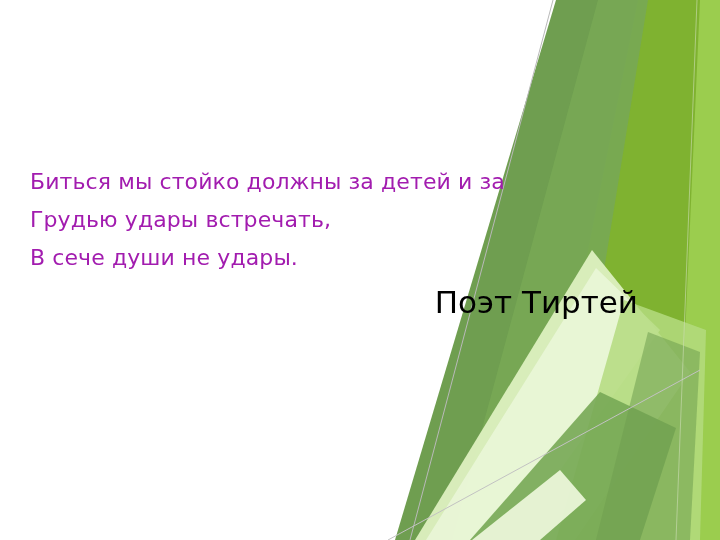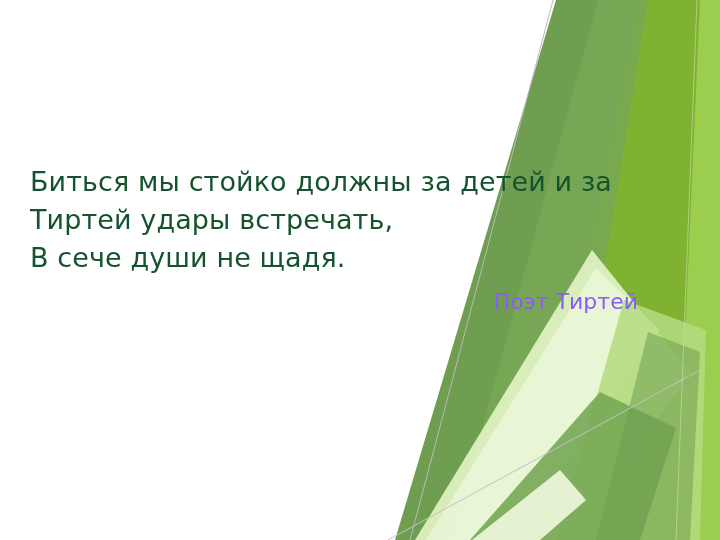--- a/index.html
+++ b/index.html
@@ -31,9 +31,9 @@
     z-index: 5;
   }
   .quote-line {
-    font-size: 27px;
+    font-size: 22px;
     line-height: 38px;
-    color: #14532d;
+    color: #a21caf;
     white-space: pre;
     letter-spacing: 0.1px;
   }

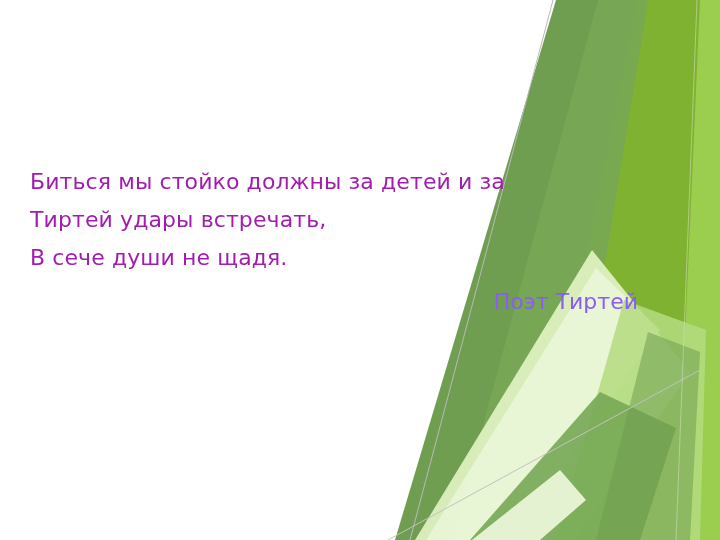--- a/index.html
+++ b/index.html
@@ -86,7 +86,7 @@
 
   <div id="content">
     <div class="quote-line">Биться мы стойко должны за детей и за</div>
-    <div class="quote-line">Тиртей удары встречать,</div>
+    <div class="quote-line">Грудью удары встречать,</div>
     <div class="quote-line">В сече души не щадя.</div>
     <div id="attribution-line">Поэт Тиртей</div>
   </div>

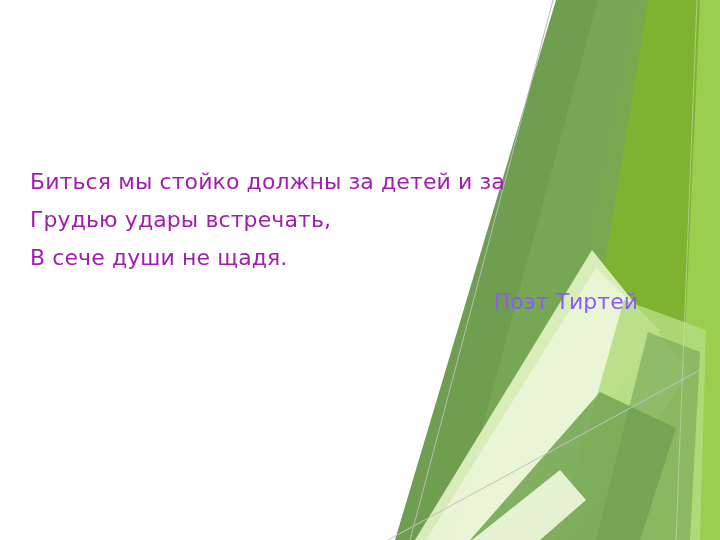--- a/index.html
+++ b/index.html
@@ -87,7 +87,7 @@
   <div id="content">
     <div class="quote-line">Биться мы стойко должны за детей и за</div>
     <div class="quote-line">Грудью удары встречать,</div>
-    <div class="quote-line">В сече души не щадя.</div>
+    <div class="quote-line">В сече души не удары.</div>
     <div id="attribution-line">Поэт Тиртей</div>
   </div>
 

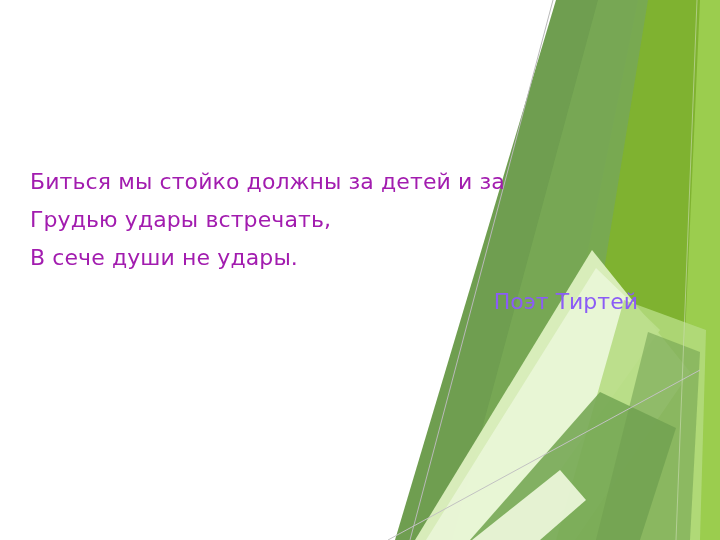--- a/index.html
+++ b/index.html
@@ -39,9 +39,9 @@
   }
   #attribution-line {
     text-align: right;
-    font-size: 22px;
+    font-size: 31px;
     line-height: 38px;
-    color: #8b5cf6;
+    color: #000000;
     margin-top: 6px;
     padding-right: 4px;
     white-space: pre;

